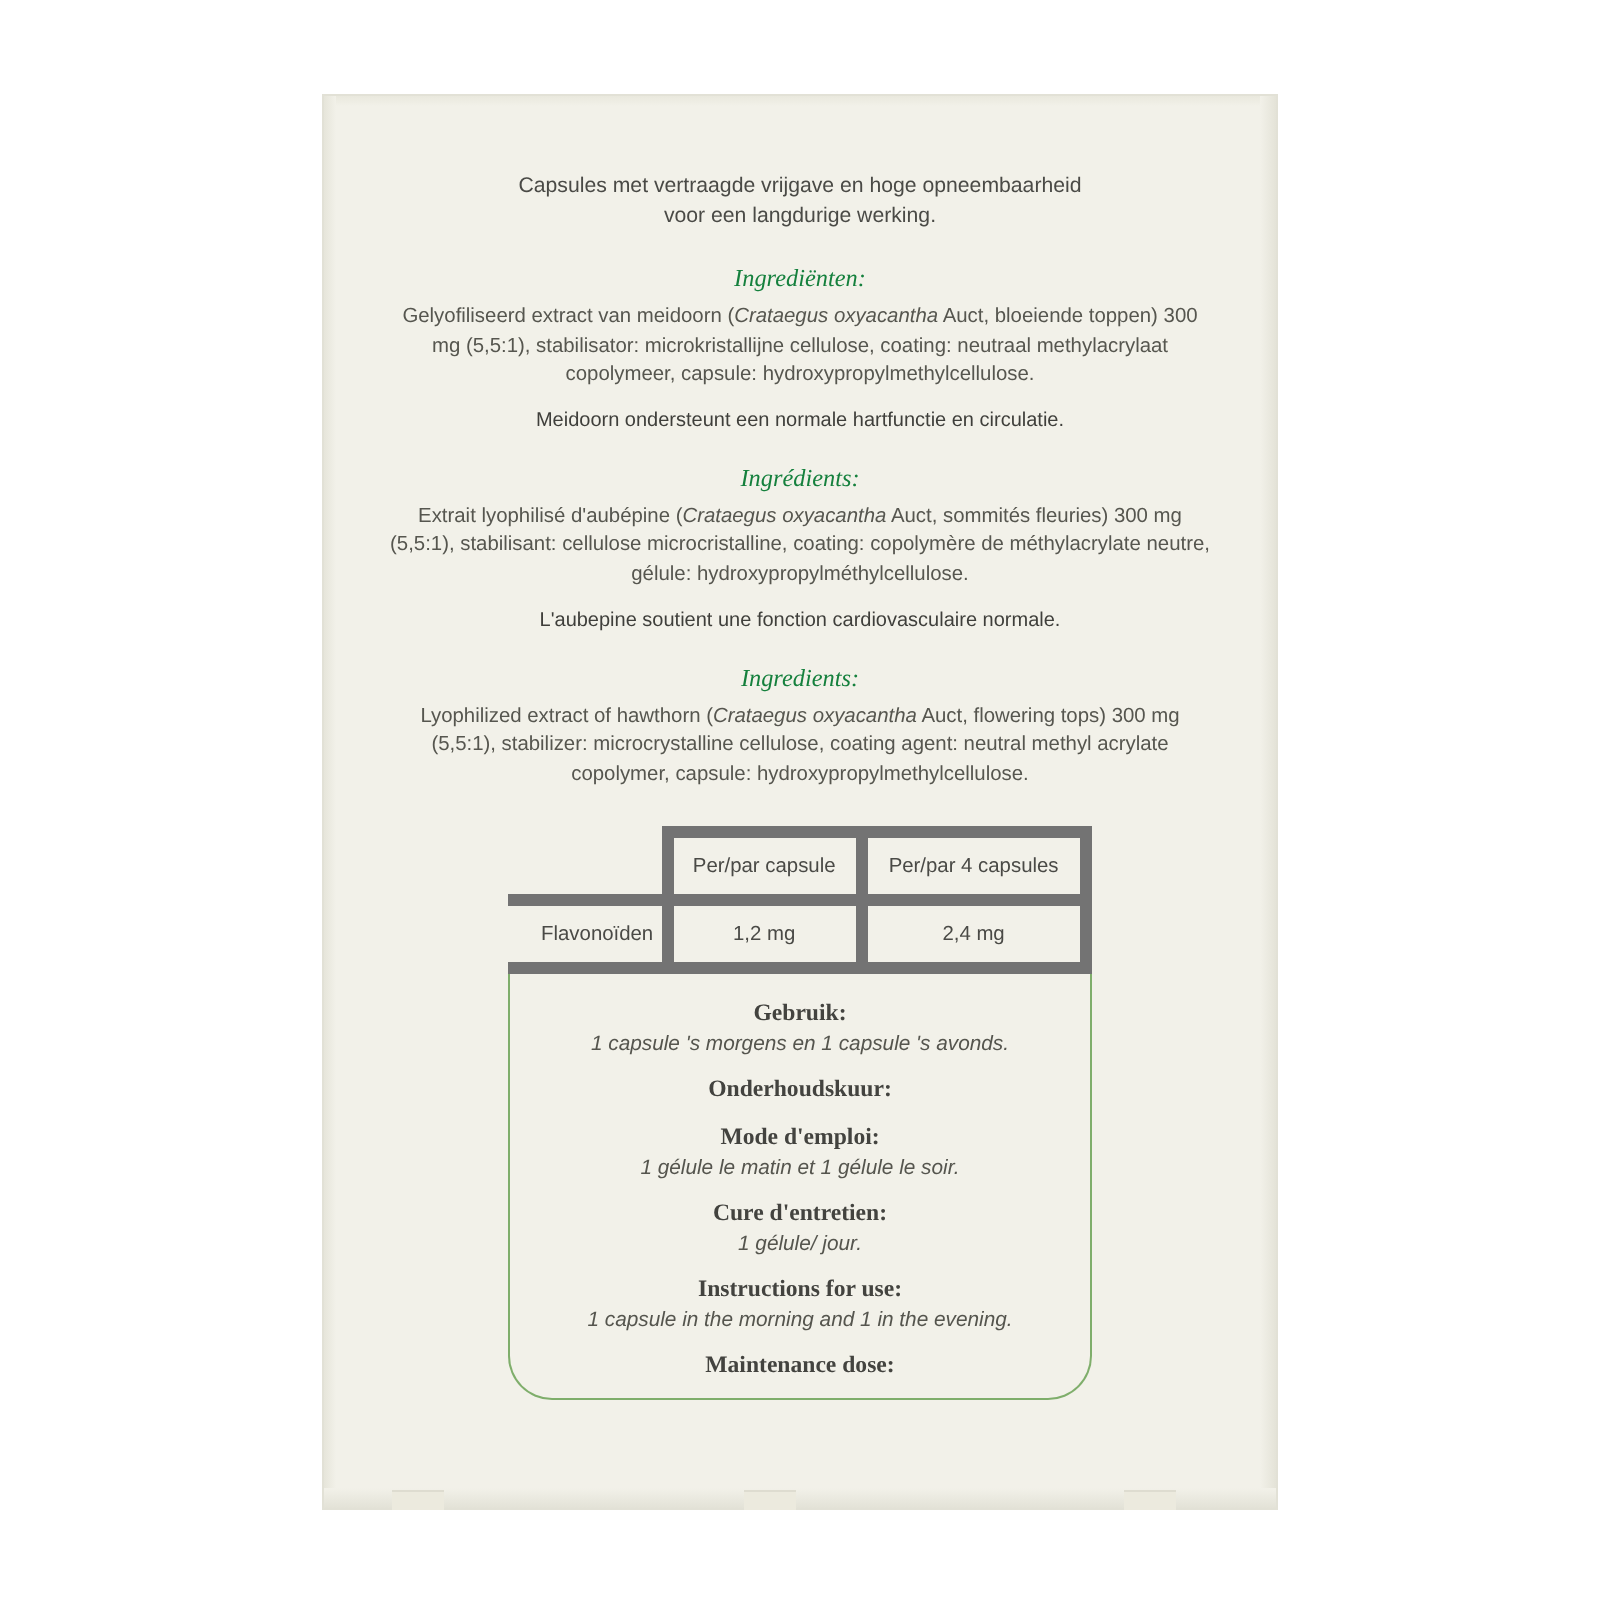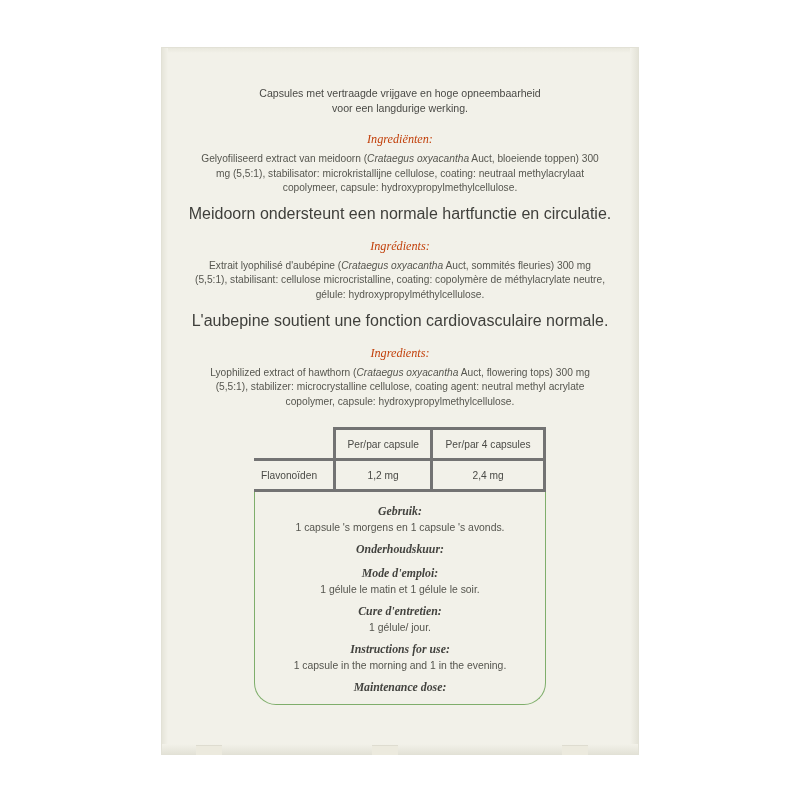--- a/index.html
+++ b/index.html
@@ -93,7 +93,7 @@
     font-family: "Liberation Serif", serif;
     font-style: italic;
     font-size: 12.2px;
-    color: #c2410c;
+    color: #15803d;
     margin-bottom: 5px;
   }
   .section-body {

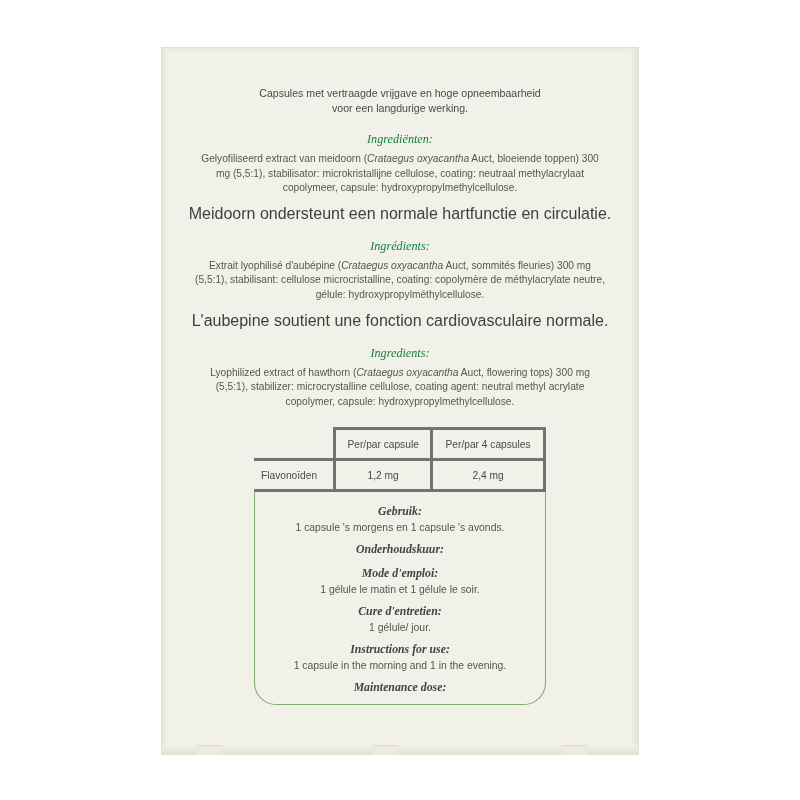--- a/index.html
+++ b/index.html
@@ -105,7 +105,7 @@
   .section-body i { }
   .claim {
     margin-top: 9px;
-    font-size: 16px;
+    font-size: 10px;
     color: #3f3f3b;
   }
 

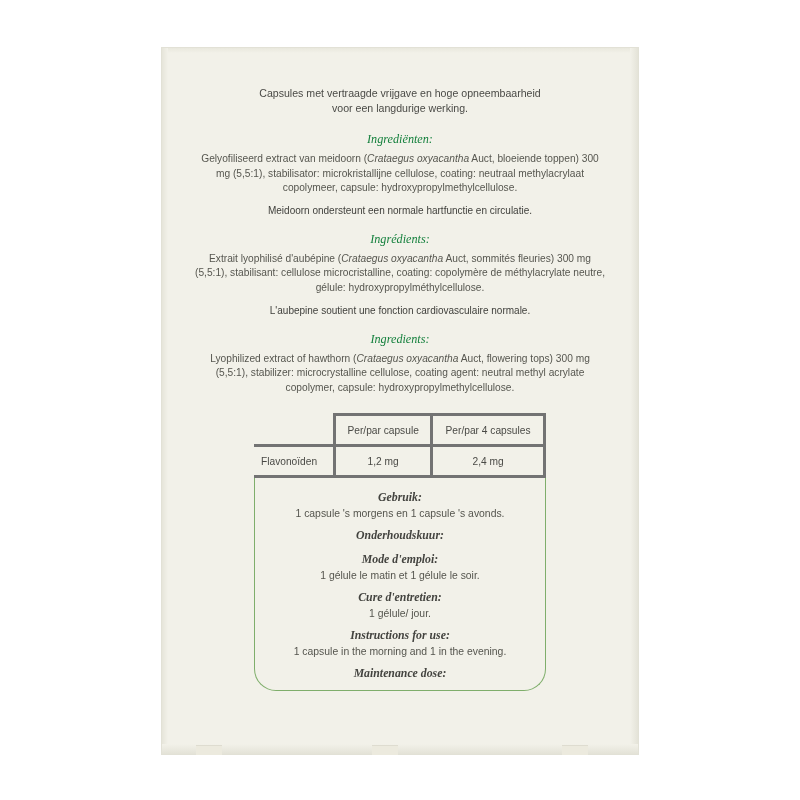--- a/index.html
+++ b/index.html
@@ -122,7 +122,7 @@
     color: #4a4a46;
   }
   table.nutrition td, table.nutrition th {
-    border: 3px solid #737373;
+    border: 6px solid #737373;
     padding: 6px 4px;
     font-weight: normal;
     text-align: center;

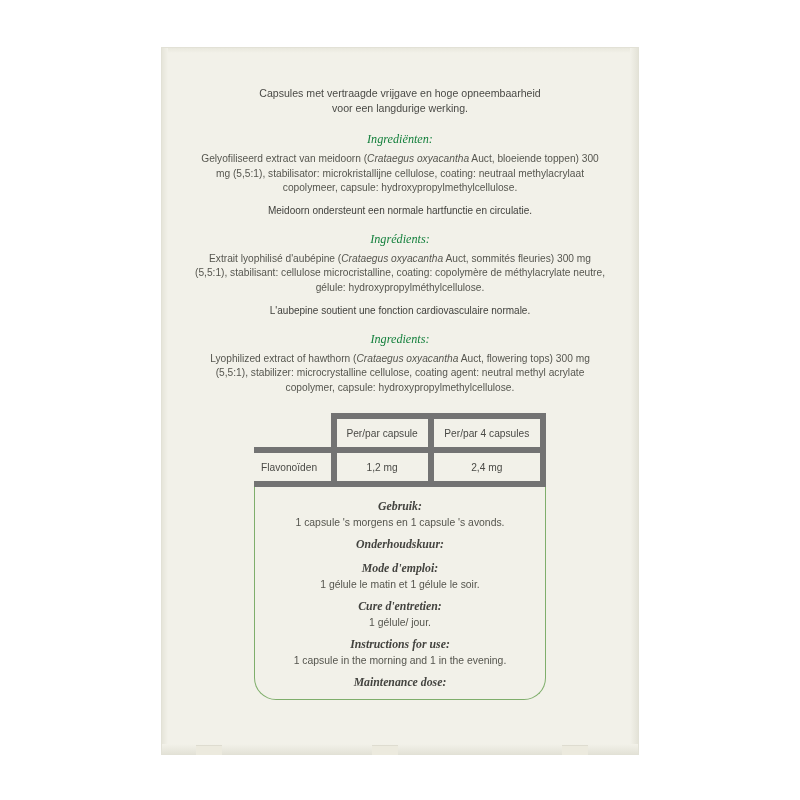--- a/index.html
+++ b/index.html
@@ -133,7 +133,7 @@
     border-top: none;
   }
   table.nutrition .rowhead {
-    text-align: left;
+    text-align: right;
     padding-left: 7px;
     border-left: none;
     margin-left: 28px;

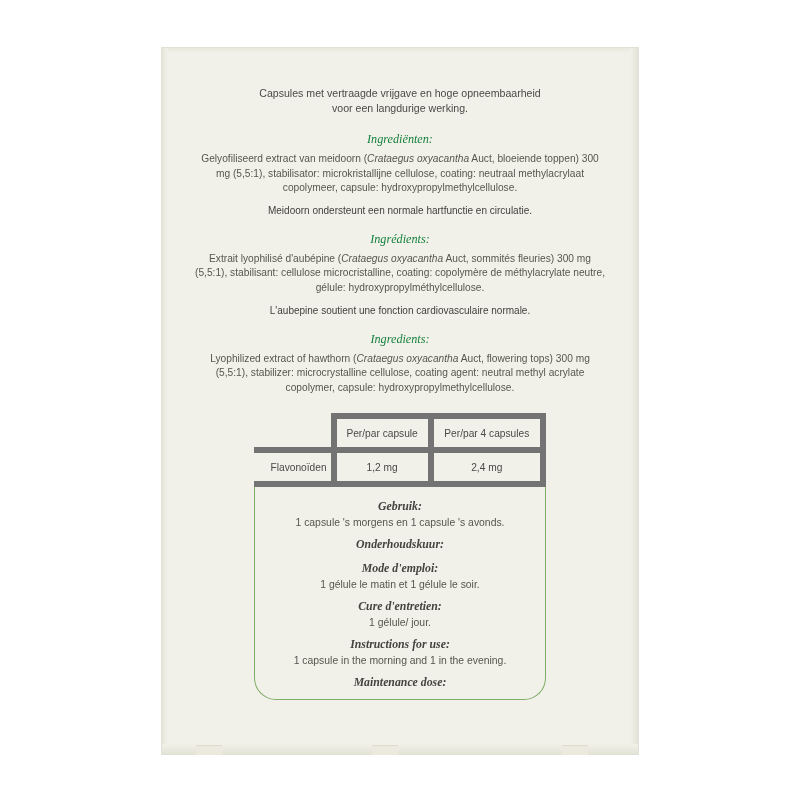--- a/index.html
+++ b/index.html
@@ -159,7 +159,6 @@
   .usage-inner { position: relative; }
   .use-title {
     font-family: "Liberation Serif", serif;
-    font-style: italic;
     font-weight: bold;
     font-size: 11.8px;
     color: #43433f;

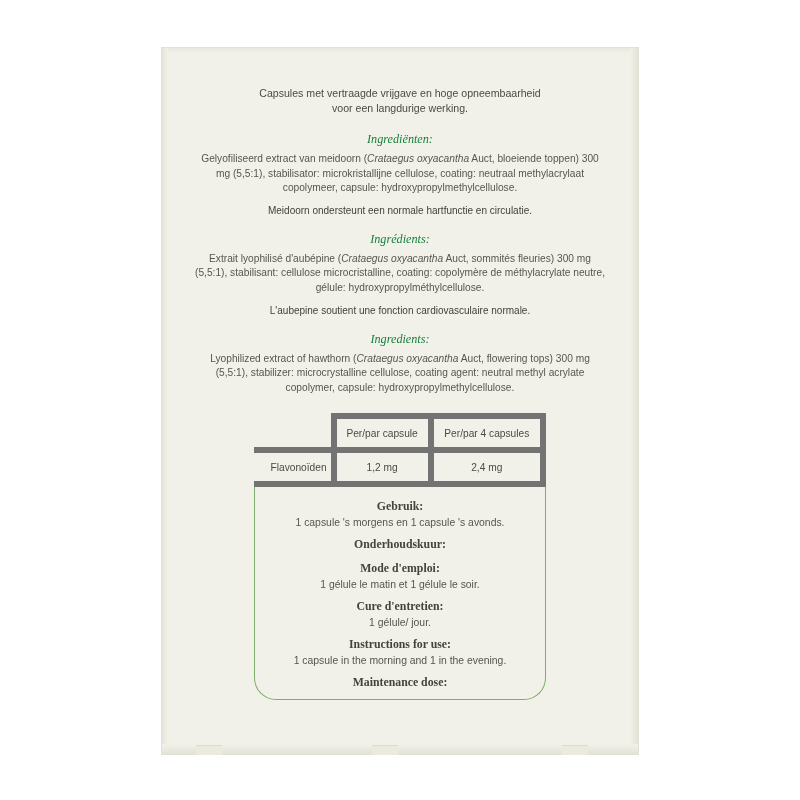--- a/index.html
+++ b/index.html
@@ -168,6 +168,7 @@
     font-size: 10.4px;
     color: #55554e;
     margin-top: 3px;
+    font-style: italic;
   }
   .use-first { margin-top: 2px; }
 </style>

